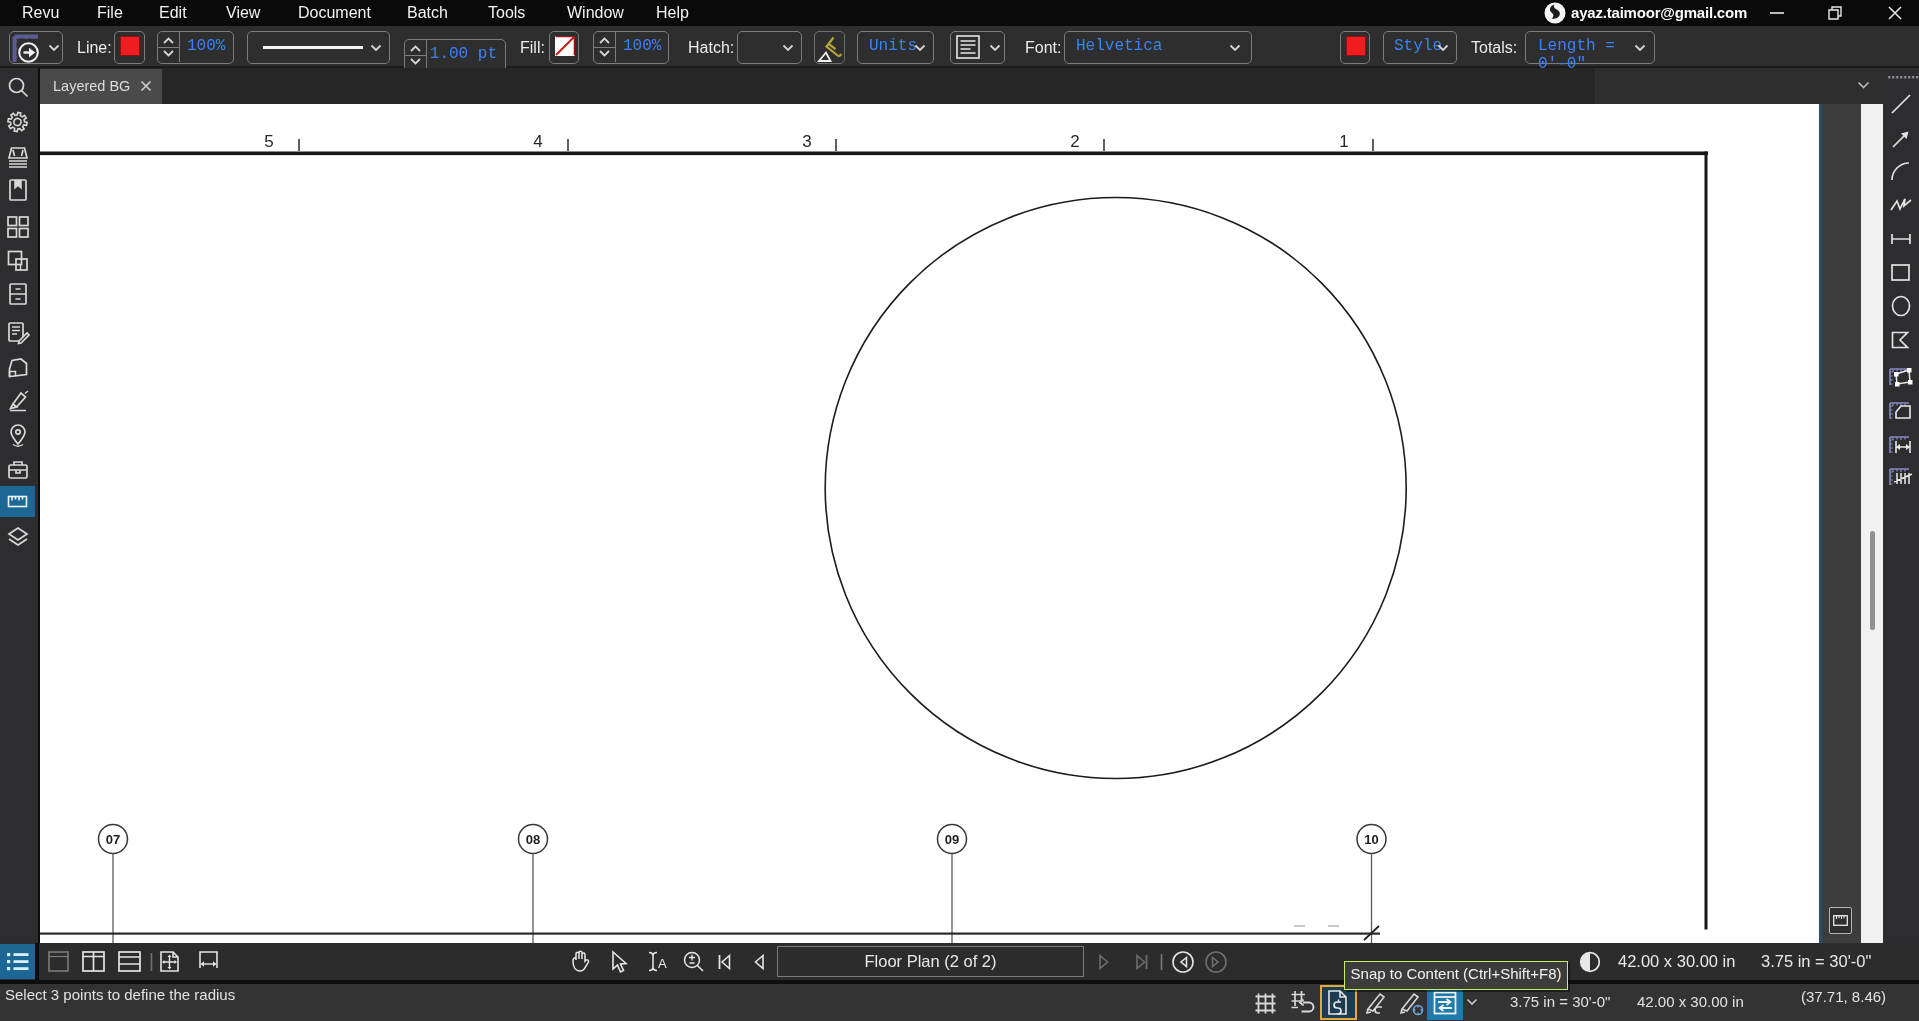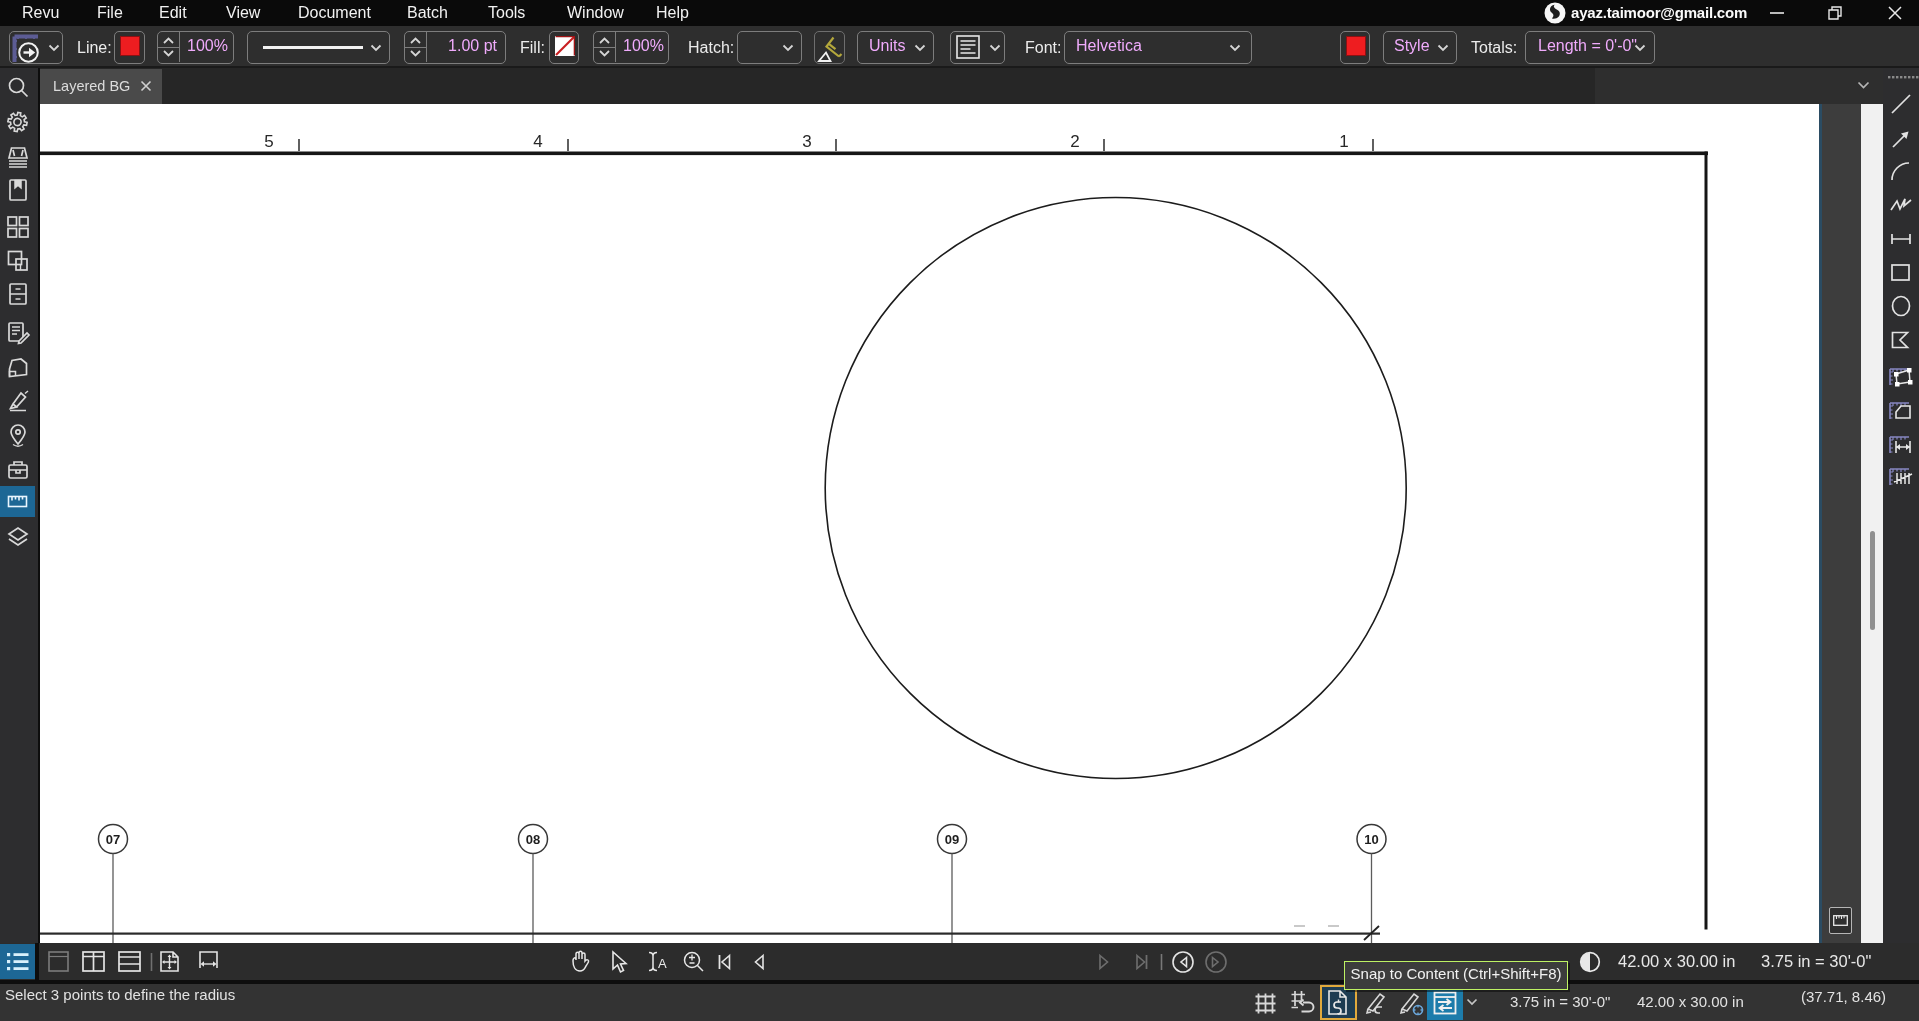--- a/index.html
+++ b/index.html
@@ -11,7 +11,7 @@
 #toolbar { position:absolute; left:0; top:26px; width:1919px; height:42px; background:#2e2e2e; border-bottom:2px solid #1a1a1a;padding-left:8px; }
 .tbtn { position:absolute; top:5px; height:33px; border:1.5px solid #7d7d7d; border-radius:5px; background:#2e2e2e; }
 .tlabel { position:absolute; top:13px; color:#ececec; font-size:16px; }
-.tval { color:#f0abfc; font-size:16px; }
+.tval { color:#3b82f6; font-size:16px;font-family:Liberation Mono, monospace; }
 #tabbar { position:absolute; left:38px; top:68px; width:1557px; height:36px; background:#262626; }
 #activetab { position:absolute; left:2px; top:1px; width:122px; height:35px; background:#4a4a4a; color:#dcdcdc; font-size:14.5px; line-height:35px; padding-left:13px; }
 #leftbar { position:absolute; left:0; top:68px; width:38px; height:875px; background:#2d2d2f; }

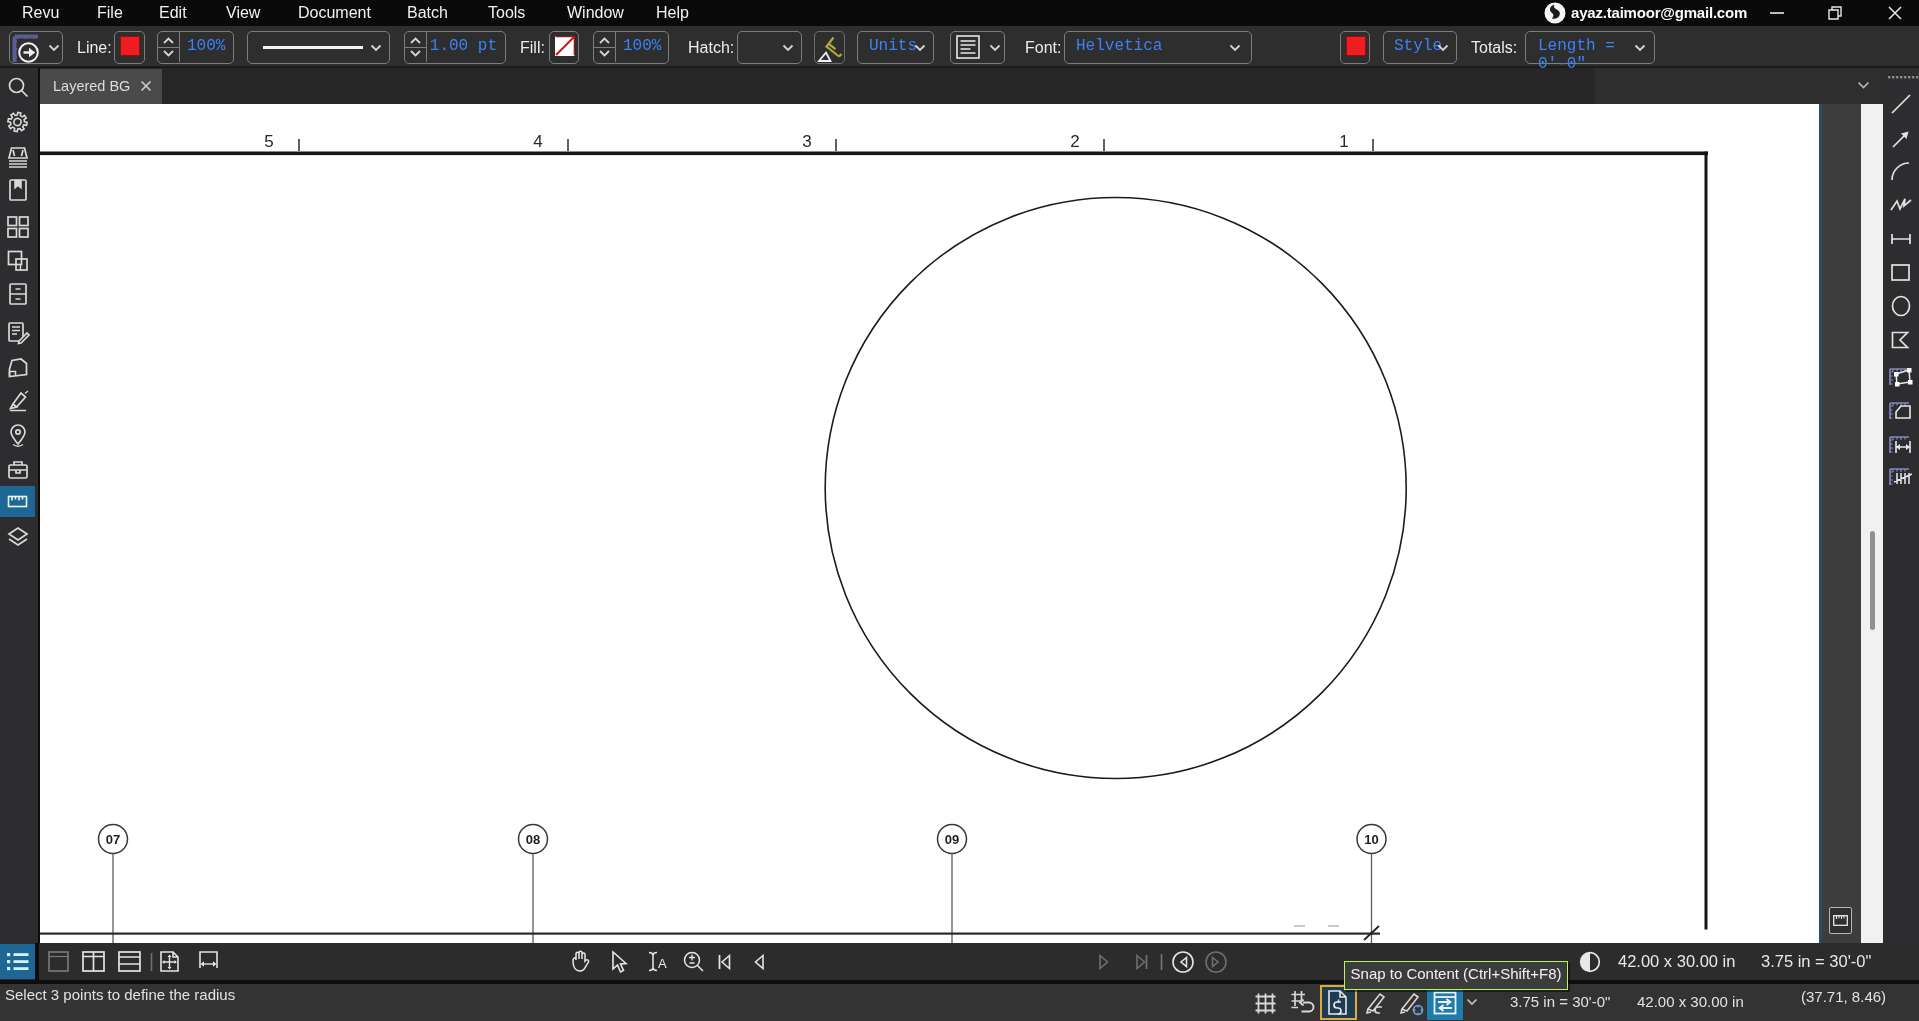--- a/index.html
+++ b/index.html
@@ -93,7 +93,7 @@
       </svg>
 </div>
 
-<div class="tbtn" style="left:404px;width:102px;">
+<div class="tbtn" style="left:404px;width:102px;margin-top:8px;">
   <svg class="abs" style="left:4px;top:2px" width="13" height="26" viewBox="0 0 13 26">
         <path d="M2 9 L6.5 4.5 L11 9" stroke="#d5d5d5" stroke-width="1.8" fill="none"></path>
         <path d="M2 17 L6.5 21.5 L11 17" stroke="#d5d5d5" stroke-width="1.8" fill="none"></path>

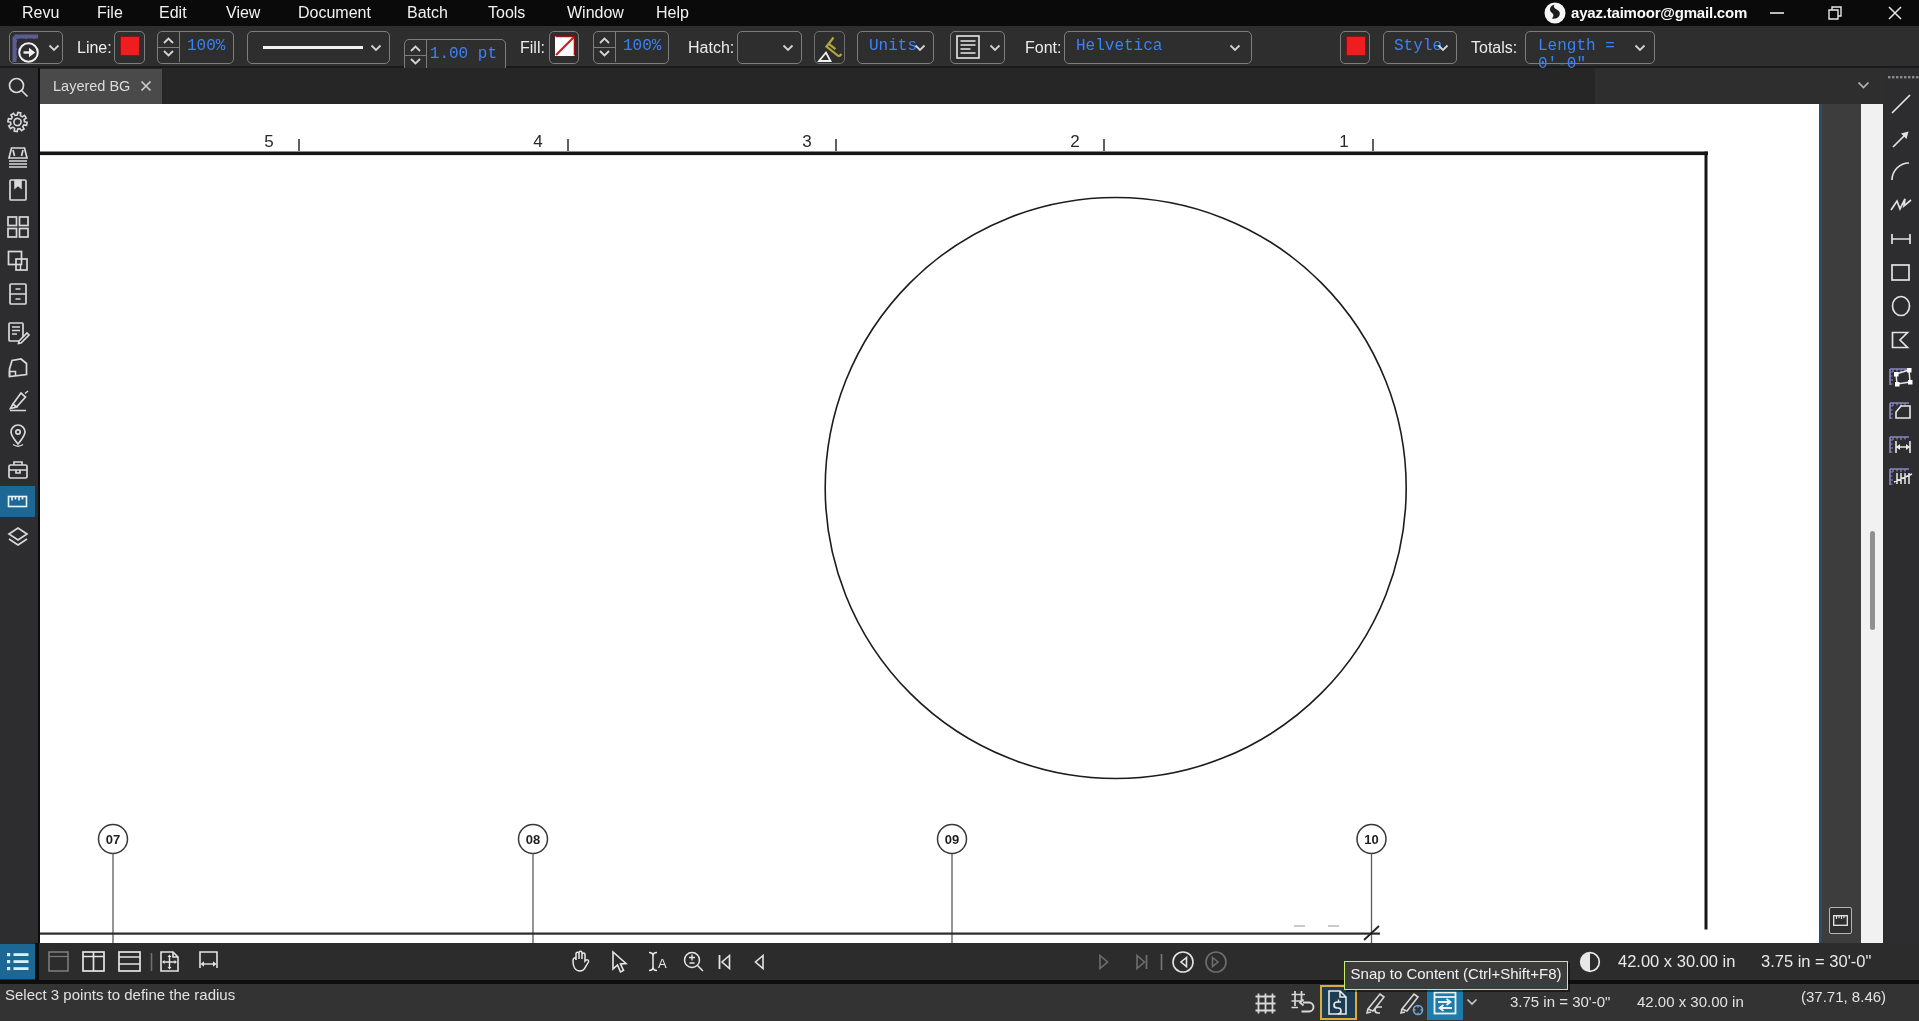--- a/index.html
+++ b/index.html
@@ -450,6 +450,9 @@
   <path d="M17.5 5.5 L10 12 L17.5 18.5 Z" fill="none" stroke="#e4e4e4" stroke-width="1.6"></path>
   <path d="M51 5.5 L43.5 12 L51 18.5 Z" fill="none" stroke="#e4e4e4" stroke-width="1.6"></path>
 </svg>
+<div class="abs" style="left:777px;top:3px;width:307px;height:31px;border:1.5px solid #7a7a7a;background:#2c2c2c;">
+  <div style="width:100%;text-align:center;color:#e8e8e8;font-size:16.5px;margin-top:5px;">Floor Plan (2 of 2)</div>
+</div>
 <svg class="abs" style="left:1092px;top:7px" width="140" height="24" viewBox="0 0 140 24">
   <path d="M8 5.5 L15.5 12 L8 18.5 Z" fill="none" stroke="#6e6e6e" stroke-width="1.6"></path>
   <path d="M45 5.5 L52.5 12 L45 18.5 Z" fill="none" stroke="#6e6e6e" stroke-width="1.6"></path>

